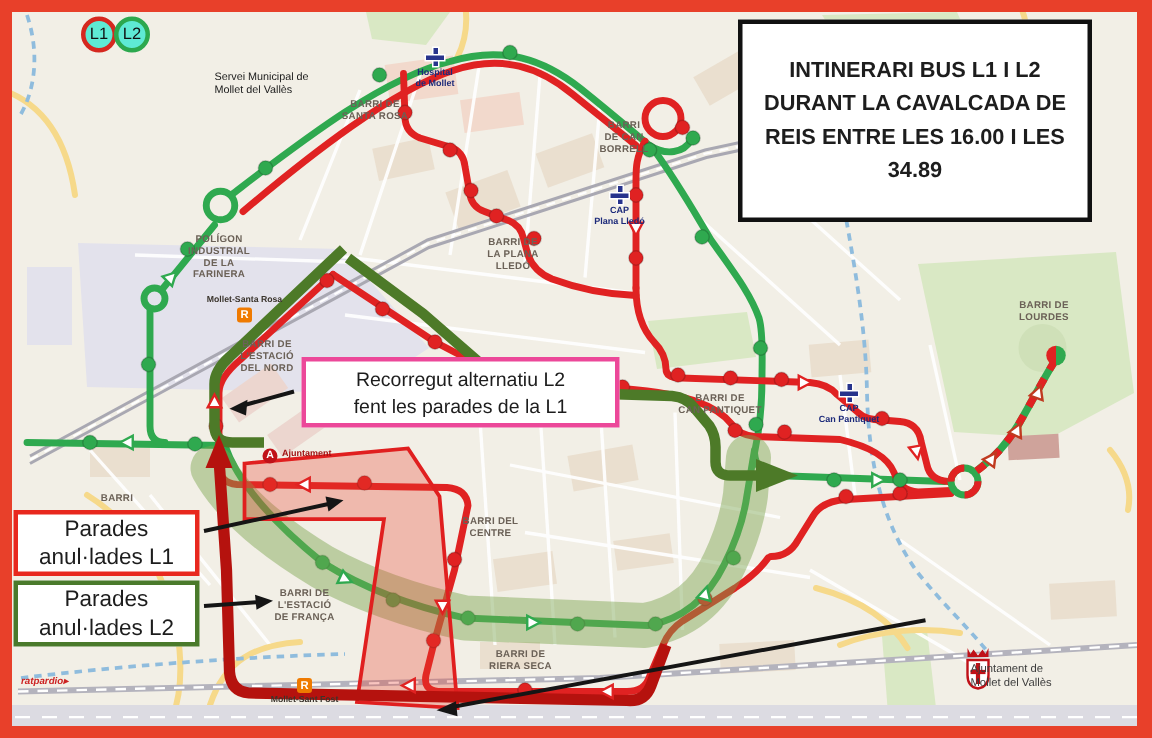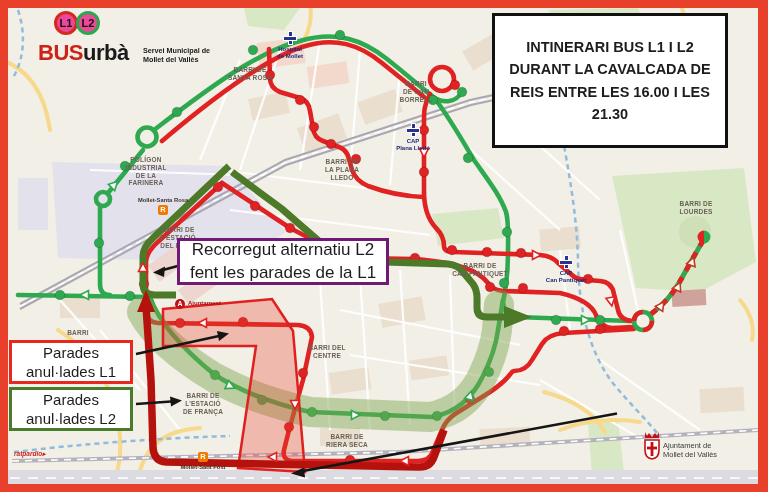--- a/index.html
+++ b/index.html
@@ -23,7 +23,7 @@
   .a-icon{position:absolute;left:-5px;top:-5px;width:10px;height:10px;background:#c01118;color:#fff;font-size:7px;font-weight:bold;text-align:center;line-height:10px;border-radius:50%}
   .town-label{position:absolute;left:8px;top:-4px;font-size:6px;font-weight:bold;color:#a01313;white-space:nowrap}
   
-  .badge{position:absolute;width:24px;height:24px;border-radius:50%;background:#ec4899;border:3.5px solid #d5281f;color:#111;font-weight:bold;font-size:11px;display:flex;align-items:center;justify-content:center}
+  .badge{position:absolute;width:24px;height:24px;border-radius:50%;background:#5eead4;border:3.5px solid #d5281f;color:#111;font-weight:normal;font-size:11px;display:flex;align-items:center;justify-content:center}
   .badge.l2{border-color:#2ca84e}
   .brand{position:absolute;left:38px;top:40px;font-size:22px;font-weight:bold;letter-spacing:-.5px}
   .brand .red{color:#cc2318}.brand .blk{color:#1a1a1a}

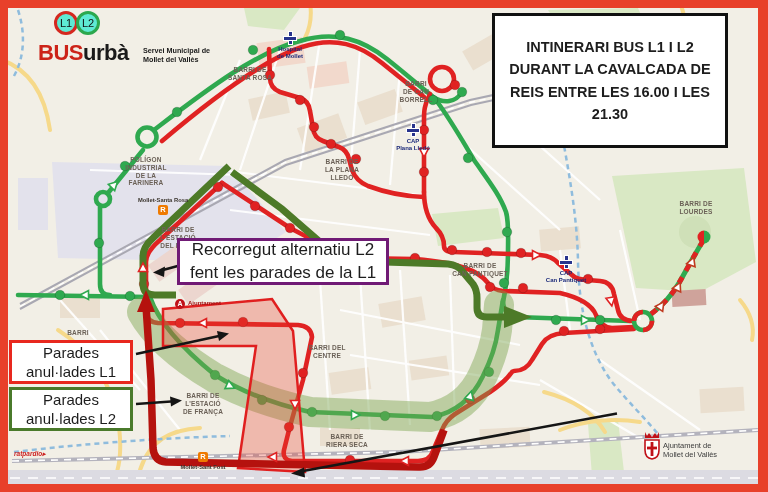--- a/index.html
+++ b/index.html
@@ -349,7 +349,6 @@
     <div class="badge l2" style="left:76px;top:11px">
       <span>L2</span>
     </div>
-    <div class="brand"><span class="red">BUS</span><span class="blk">urbà</span></div>
     <div class="subtitle">Servei Municipal de
 Mollet del Vallès</div>
   </div>

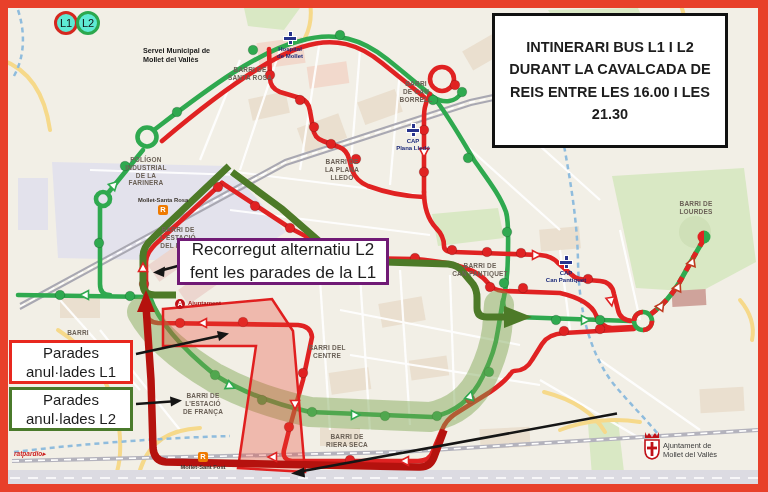--- a/index.html
+++ b/index.html
@@ -27,7 +27,7 @@
   .badge.l2{border-color:#2ca84e}
   .brand{position:absolute;left:38px;top:40px;font-size:22px;font-weight:bold;letter-spacing:-.5px}
   .brand .red{color:#cc2318}.brand .blk{color:#1a1a1a}
-  .subtitle{position:absolute;left:143px;top:46px;font-size:7.2px;font-weight:bold;color:#1a1a1a;white-space:pre-line;line-height:1.25}
+  .subtitle{position:absolute;left:143px;top:46px;font-size:7.2px;font-weight:normal;color:#1a1a1a;white-space:pre-line;line-height:1.25}
   .slogan{position:absolute;left:10px;top:62px;width:118px;text-align:center;font-size:15px;font-weight:bold;color:#d6281c;white-space:pre-line;line-height:1.12}
   
   .cbox{position:absolute;background:#fff;color:#1d1d1d;text-align:center;white-space:pre-line;display:flex;align-items:center;justify-content:center}

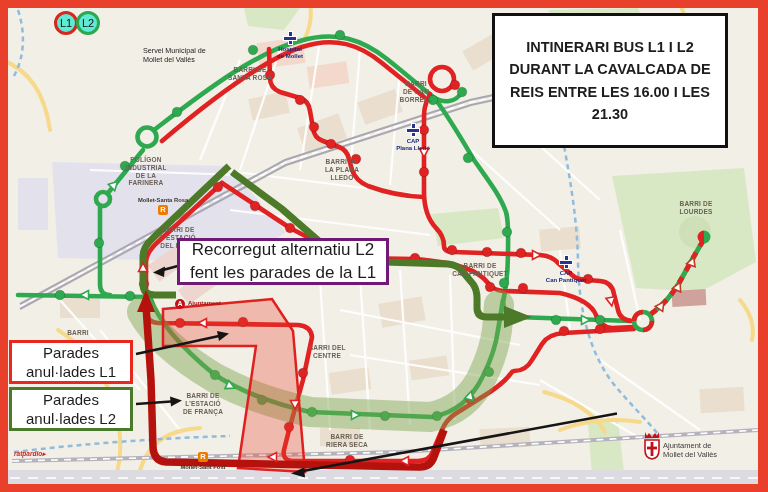--- a/index.html
+++ b/index.html
@@ -357,7 +357,7 @@
     <div class="cbox info">INTINERARI BUS L1 I L2
 DURANT LA CAVALCADA DE
 REIS ENTRE LES 16.00 I LES
-21.30</div>
+34.89</div>
     <div class="cbox altl2">Recorregut alternatiu L2
 fent les parades de la L1</div>
     <div class="cbox pl1">Parades

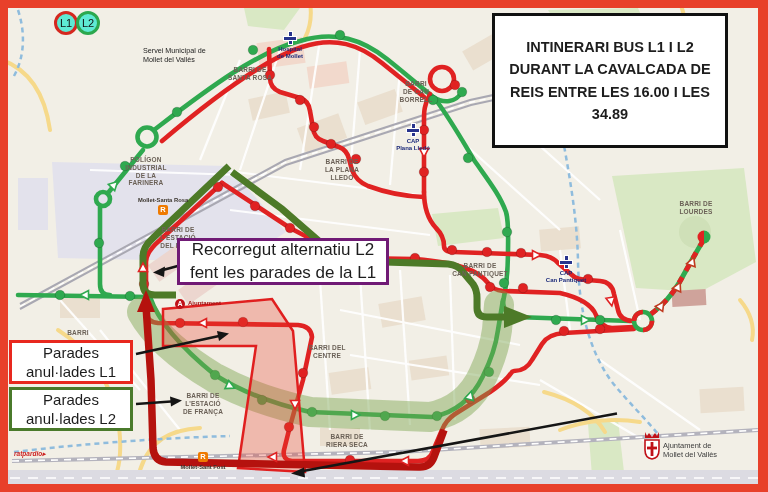--- a/index.html
+++ b/index.html
@@ -32,7 +32,7 @@
   
   .cbox{position:absolute;background:#fff;color:#1d1d1d;text-align:center;white-space:pre-line;display:flex;align-items:center;justify-content:center}
   .cbox.info{left:492px;top:13px;width:236px;height:135px;border:3px solid #111;font-weight:bold;font-size:14.5px;line-height:1.55;padding:4px 8px}
-  .cbox.altl2{left:177px;top:238px;width:212px;height:47px;border:3px solid #701a75;font-size:17px;line-height:1.35}
+  .cbox.altl2{left:201px;top:238px;width:212px;height:47px;border:3px solid #ec4899;font-size:13px;line-height:1.35}
   .cbox.pl1{left:9px;top:340px;width:124px;height:44px;border:3.5px solid #e8281e;font-size:15px;line-height:1.3}
   .cbox.pl2{left:9px;top:387px;width:124px;height:44px;border:3.5px solid #4a7a2b;font-size:15px;line-height:1.3}
   .cbox.altl1{left:549px;top:342px;width:199px;height:70px;border:4px solid #e8281e;font-size:16px;line-height:1.4}

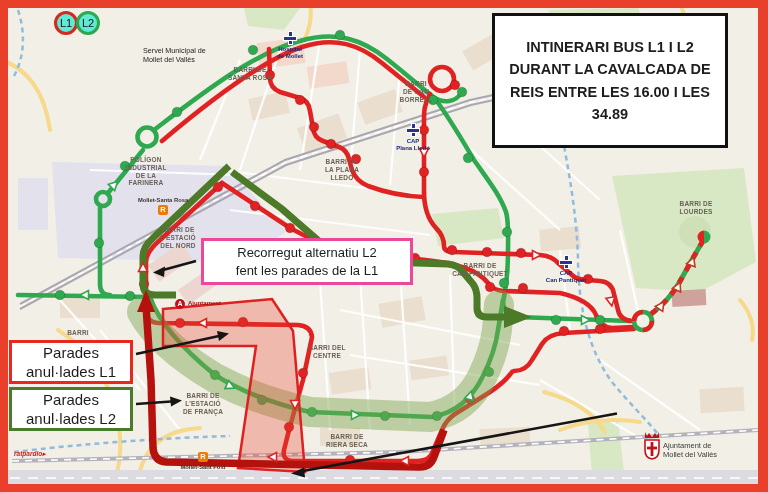--- a/index.html
+++ b/index.html
@@ -37,7 +37,7 @@
   .cbox.pl2{left:9px;top:387px;width:124px;height:44px;border:3.5px solid #4a7a2b;font-size:15px;line-height:1.3}
   .cbox.altl1{left:549px;top:342px;width:199px;height:70px;border:4px solid #e8281e;font-size:16px;line-height:1.4}
   
-  .muni{position:absolute;left:663px;top:441px;font-size:7.5px;color:#3c3c3c;white-space:pre-line;line-height:1.2}
+  .muni{position:absolute;left:647px;top:441px;font-size:7.5px;color:#3c3c3c;white-space:pre-line;line-height:1.2}
   .watermark{position:absolute;left:14px;top:450px;font-size:6.5px;font-style:italic;font-weight:bold;color:#cc2222}
   
   .rt-g{stroke:#2fa94f;stroke-width:4.6;fill:none;stroke-linecap:round;stroke-linejoin:round}

